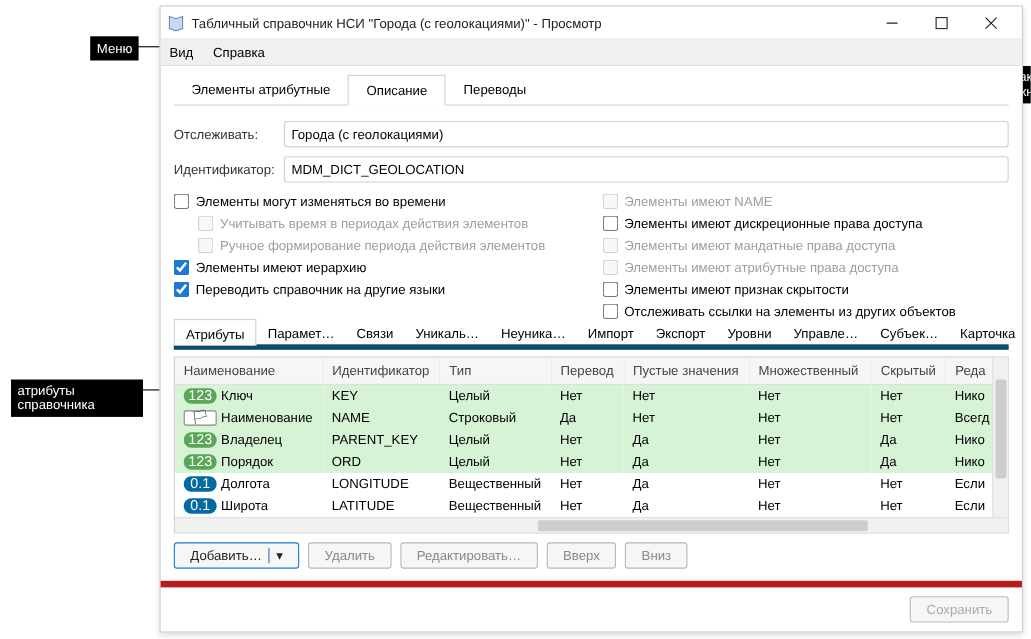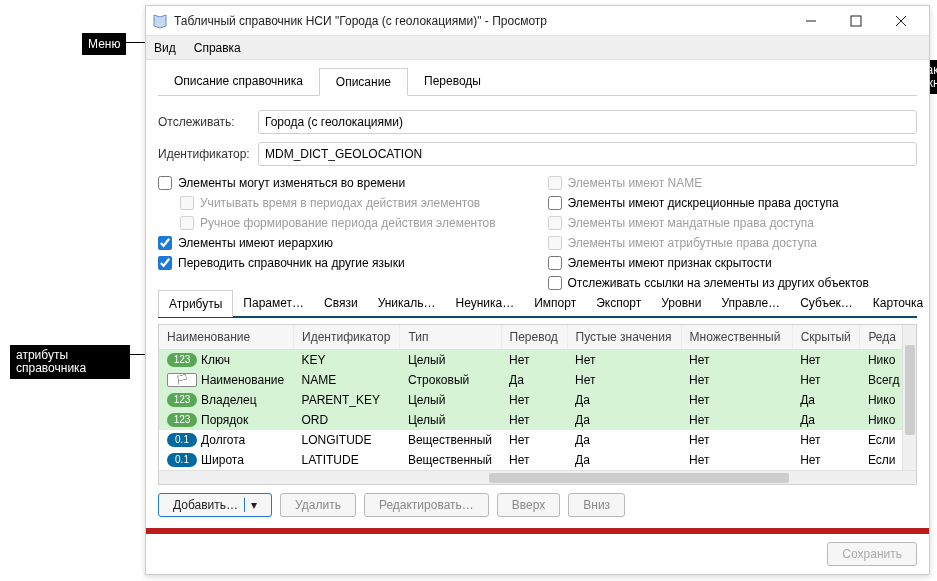--- a/index.html
+++ b/index.html
@@ -129,7 +129,7 @@
 
   <div class="content">
     <div class="tabs-top">
-      <div class="tab">Описание справочника</div>
+      <div class="tab">Элементы атрибутные</div>
       <div class="tab active">Описание</div>
       <div class="tab">Переводы</div>
     </div>

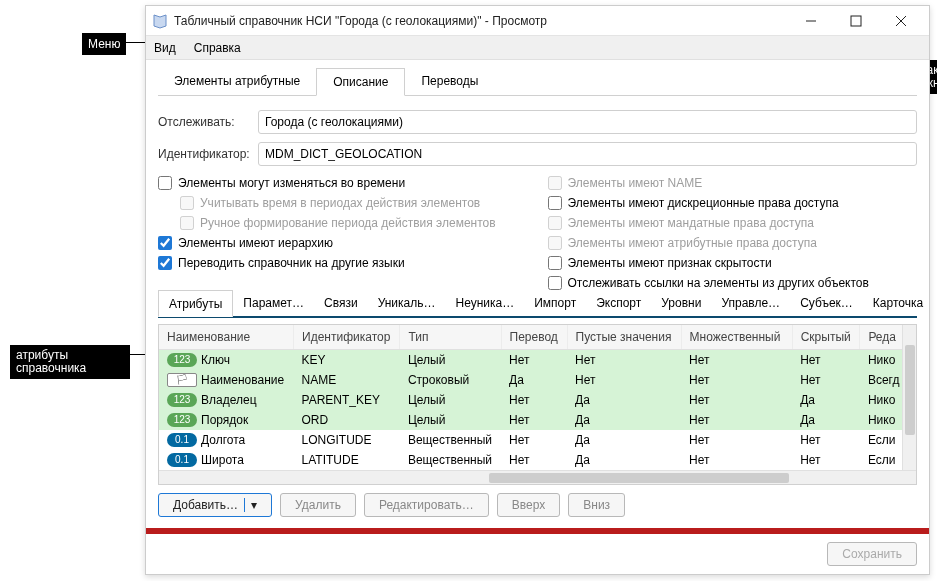--- a/index.html
+++ b/index.html
@@ -41,7 +41,7 @@
 .chk.disabled { color: #9e9e9e; }
 .chk label { font-size: 12px; }
 
-.subtabs { display: flex; border-bottom: 2px solid #0c4a6e; height: 28px; }
+.subtabs { display: flex; border-bottom: 5px solid #0c4a6e; height: 28px; }
 .subtabs .stab { padding: 6px 10px; cursor: pointer; white-space: nowrap; }
 .subtabs .stab.active { border: 1px solid #d0d0d0; border-bottom: 1px solid #fff; background: #fff; margin-bottom: -1px; }
 

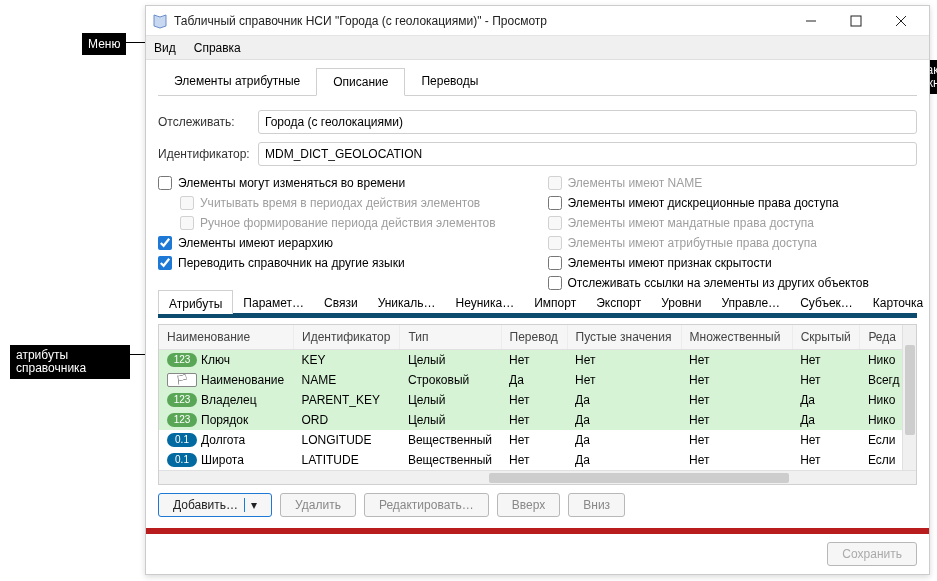--- a/index.html
+++ b/index.html
@@ -52,7 +52,7 @@
 .grid tbody tr { height: 20px; }
 .grid tbody tr.hl td { background: #d6f3d6; }
 .grid td.namecell { display: flex; align-items: center; gap: 4px; }
-.rowicon { width: 30px; height: 14px; display: inline-flex; align-items: center; justify-content: center; border-radius: 7px; font-size: 10px; color: #fff; }
+.rowicon { width: 30px; height: 14px; display: inline-flex; align-items: center; justify-content: center; border-radius: 7px; font-size: 13px; color: #fff; }
 .rowicon.num { background: #5aa657; }
 .rowicon.dec { background: #0369a1; }
 .rowicon.flag { background: #fff; border: 1px solid #888; color: #444; border-radius:2px;}

